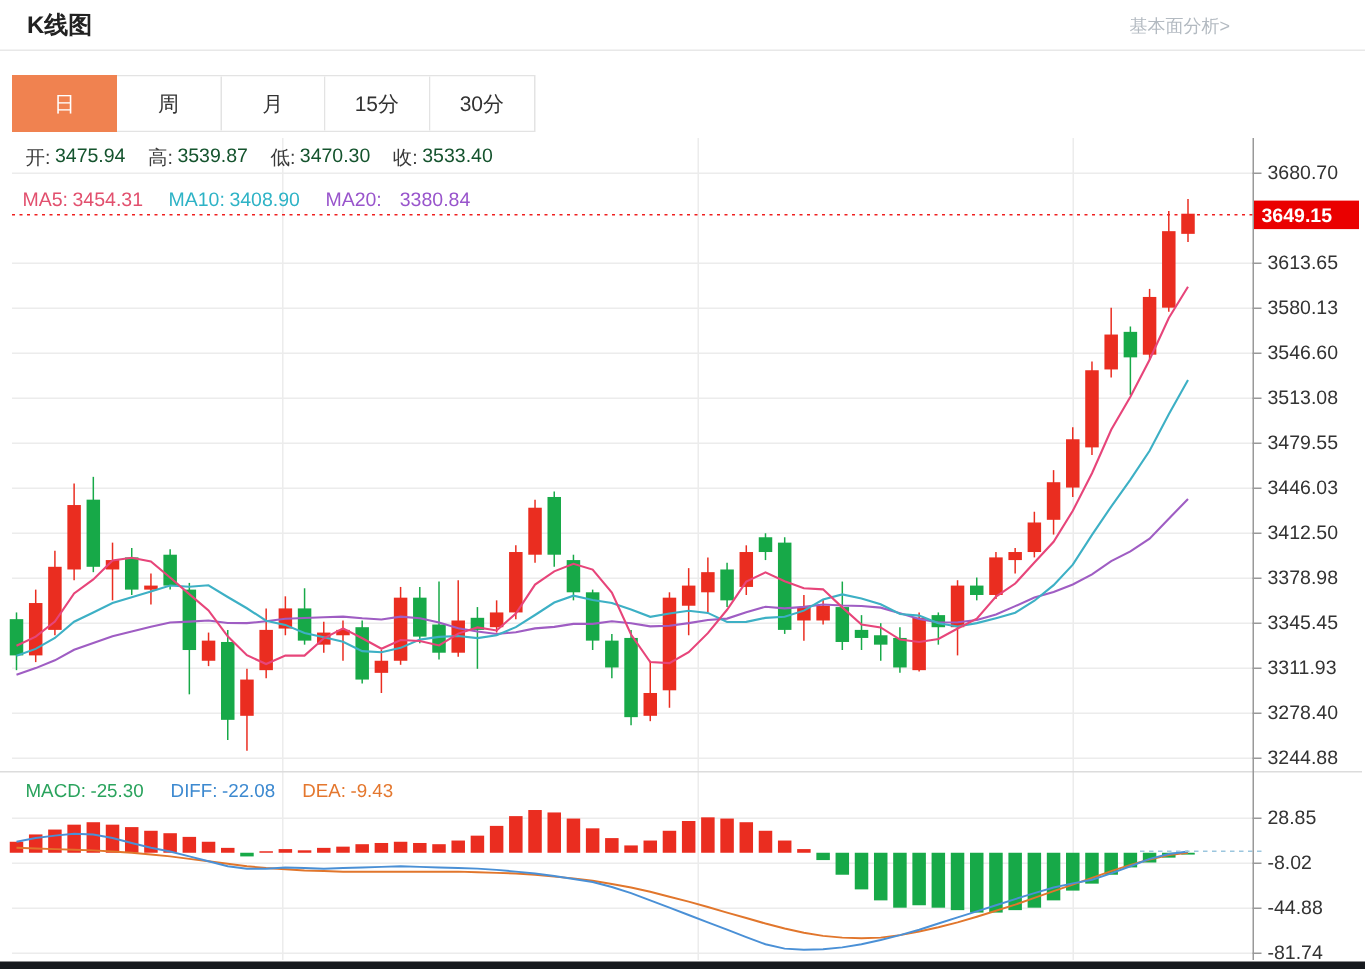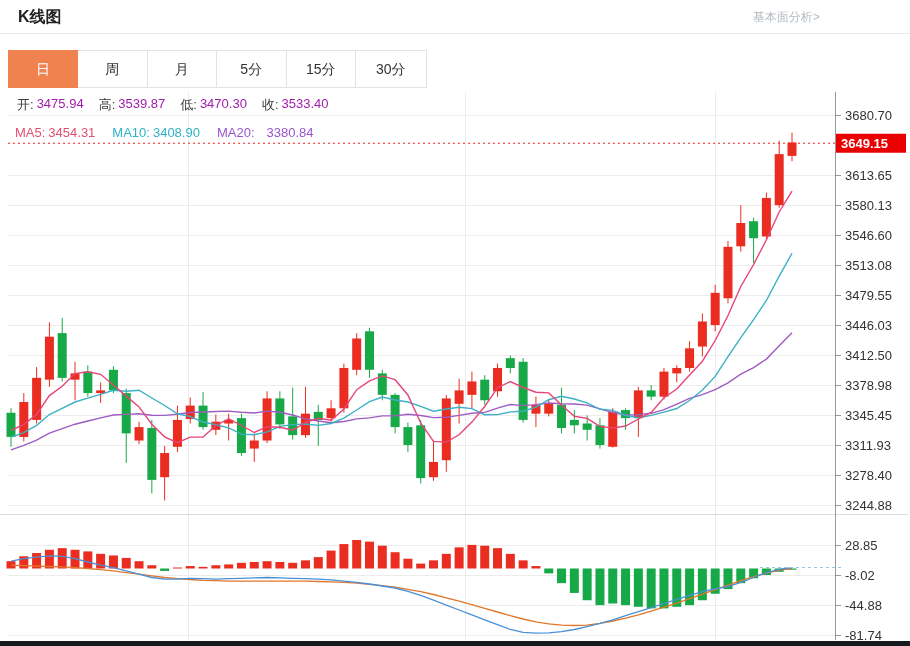--- a/index.html
+++ b/index.html
@@ -7,7 +7,7 @@
   #stage { position:relative; width:826px; height:646px; background:#fff; }
 
   #page-title { position:absolute; left:18px; top:7px; font-size:16px; font-weight:bold; color:#222; }
-  #fund-link { position:absolute; right:6px; top:9px; font-size:12px; color:#b3bac1; text-decoration:none; cursor:pointer;font-family:Liberation Mono, monospace; }
+  #fund-link { position:absolute; right:6px; top:9px; font-size:12px; color:#b3bac1; text-decoration:none; cursor:pointer; }
   #top-divider { position:absolute; left:0; top:33px; width:910px; height:1px; background:#e8e8e8; }
 
   #tabbar { position:absolute; left:8px; top:50px; height:38px; display:flex; border:1px solid #e3e3e3; background:#fff; }

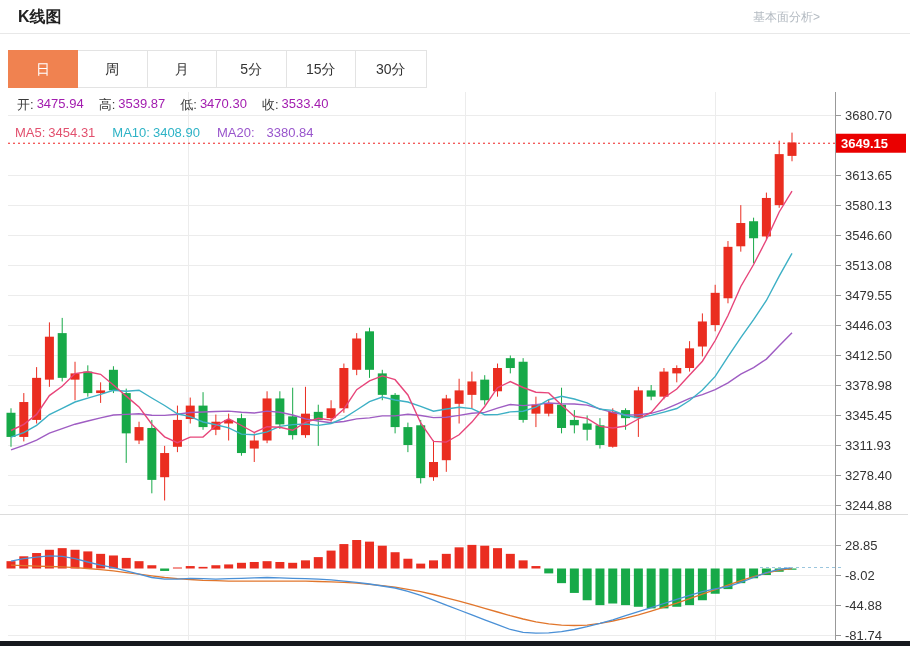--- a/index.html
+++ b/index.html
@@ -40,7 +40,6 @@
       <div class="tab active">日</div>
       <div class="tab">周</div>
       <div class="tab">月</div>
-      <div class="tab">5分</div>
       <div class="tab">15分</div>
       <div class="tab">30分</div>
     </div>

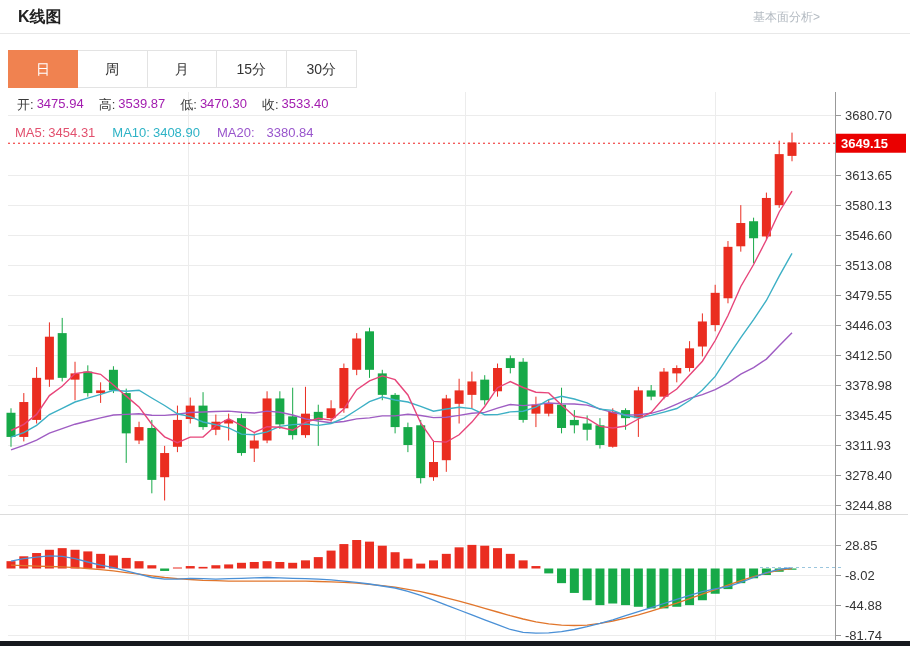--- a/index.html
+++ b/index.html
@@ -23,7 +23,7 @@
   #macd-row { left:17px; top:520px; gap:18px; font-size:12.5px; }
   .pair { display:flex; gap:3px; }
   .lbl { color:#3a3a3a; }
-  .val-red { color:#a21caf;text-align:right; }
+  .val-red { color:#14532d;text-align:right; }
 
   #bottom-bar { position:absolute; left:0; top:641px; width:910px; height:5px; background:#16191e; }
 </style>

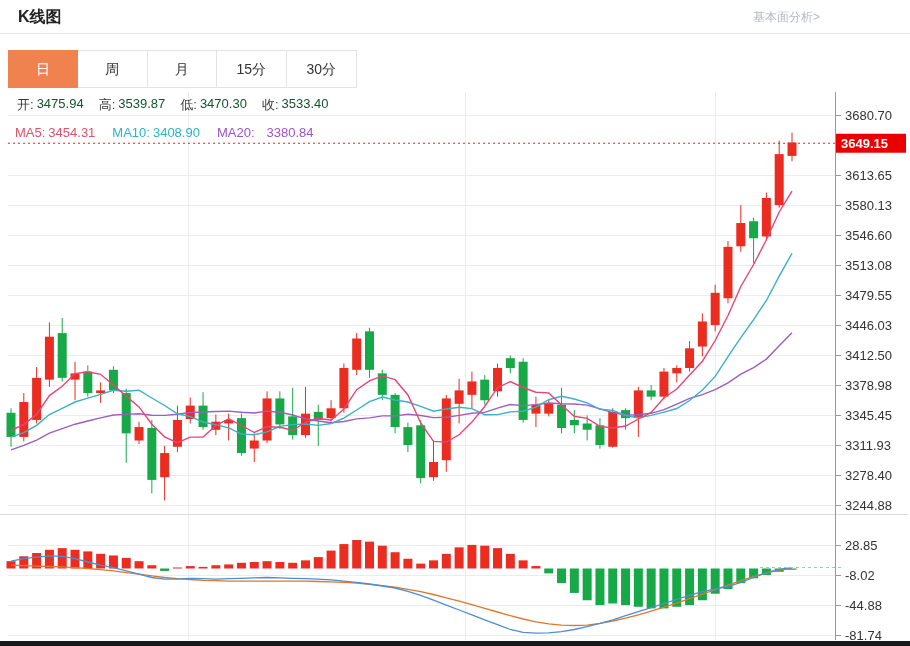--- a/index.html
+++ b/index.html
@@ -332,6 +332,20 @@
       </span>
   </div>
 
+  <div id="macd-row" class="readout-row">
+    <span class="pair" id="macd-pair" style="color: rgb(42, 163, 93);">
+        <span>MACD:</span>
+        <span>-25.30</span>
+      </span>
+    <span class="pair" id="diff-pair" style="color: rgb(60, 137, 208);">
+        <span>DIFF:</span>
+        <span>-22.08</span>
+      </span>
+    <span class="pair" id="dea-pair" style="color: rgb(228, 119, 46);">
+        <span>DEA:</span>
+        <span>-9.43</span>
+      </span>
+  </div>
 
   <div id="bottom-bar"></div>
 </div>

